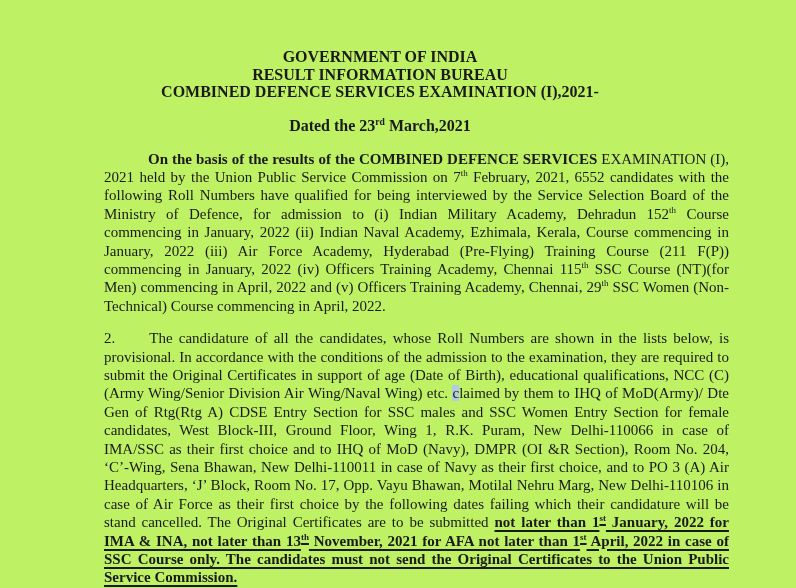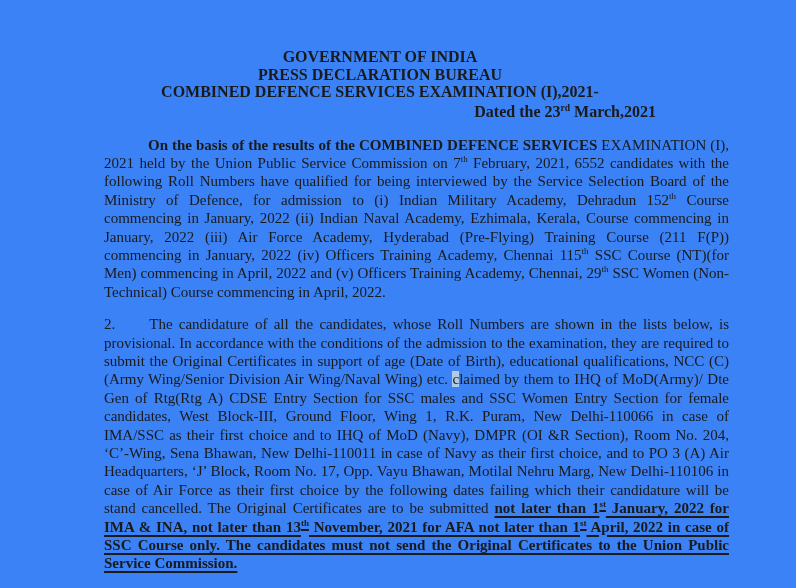--- a/index.html
+++ b/index.html
@@ -11,7 +11,7 @@
     position: relative;
     width: 796px;
     height: 588px;
-    background: #3b82f6;
+    background: #bef264;
     overflow: hidden;
     font-family: "Liberation Serif", serif;
     color: #1a1a1a;

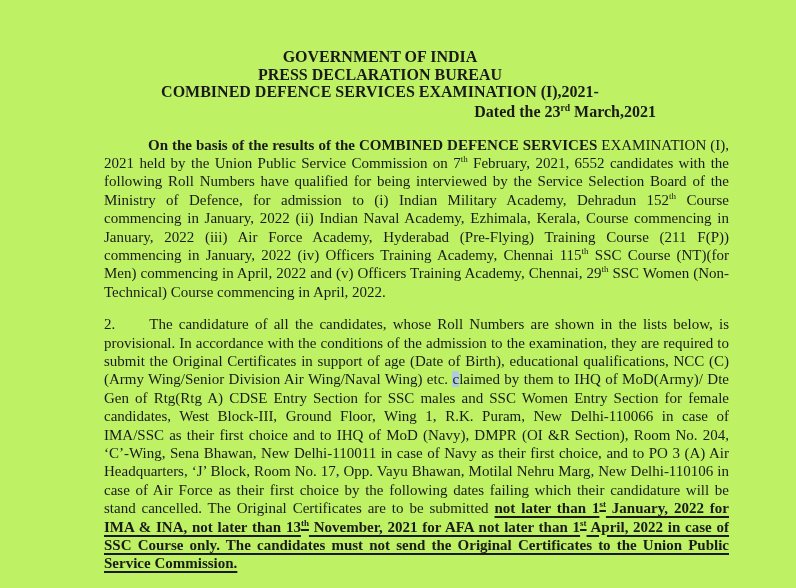--- a/index.html
+++ b/index.html
@@ -70,7 +70,7 @@
 
   <div class="doc-header">
     <div class="hline">GOVERNMENT OF INDIA</div>
-    <div class="hline">PRESS DECLARATION BUREAU</div>
+    <div class="hline">RESULT INFORMATION BUREAU</div>
     <div class="hline">COMBINED DEFENCE SERVICES EXAMINATION (I),2021-</div>
     <div class="date-line"><span>Dated the 23</span><span class="sup">rd</span><span> March,2021</span></div>
   </div>

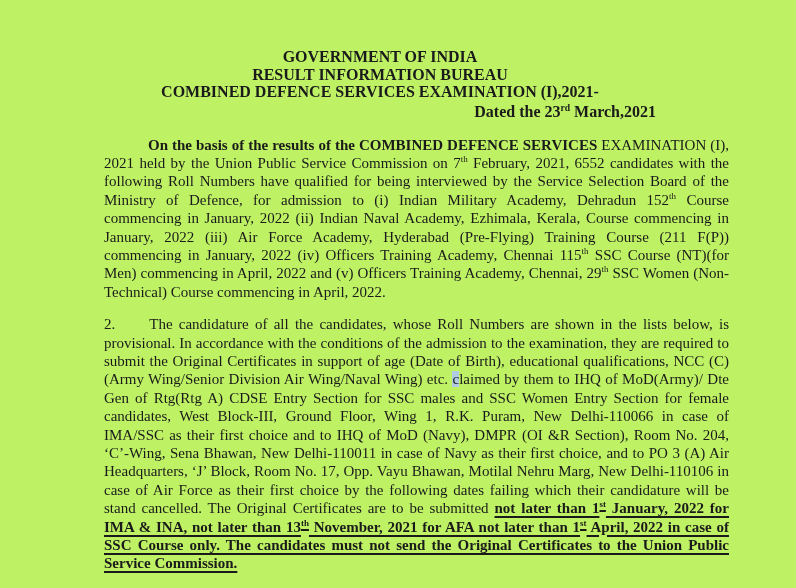--- a/index.html
+++ b/index.html
@@ -28,11 +28,10 @@
     white-space: nowrap;
   }
   .date-line {
-    text-align: right;
     font-weight: bold;
     font-size: 16px;
     line-height: 18px;
-    margin-top: 2px;
+    margin-top: 16px;
   }
   .content {
     margin: 15px 0 0 104px;

